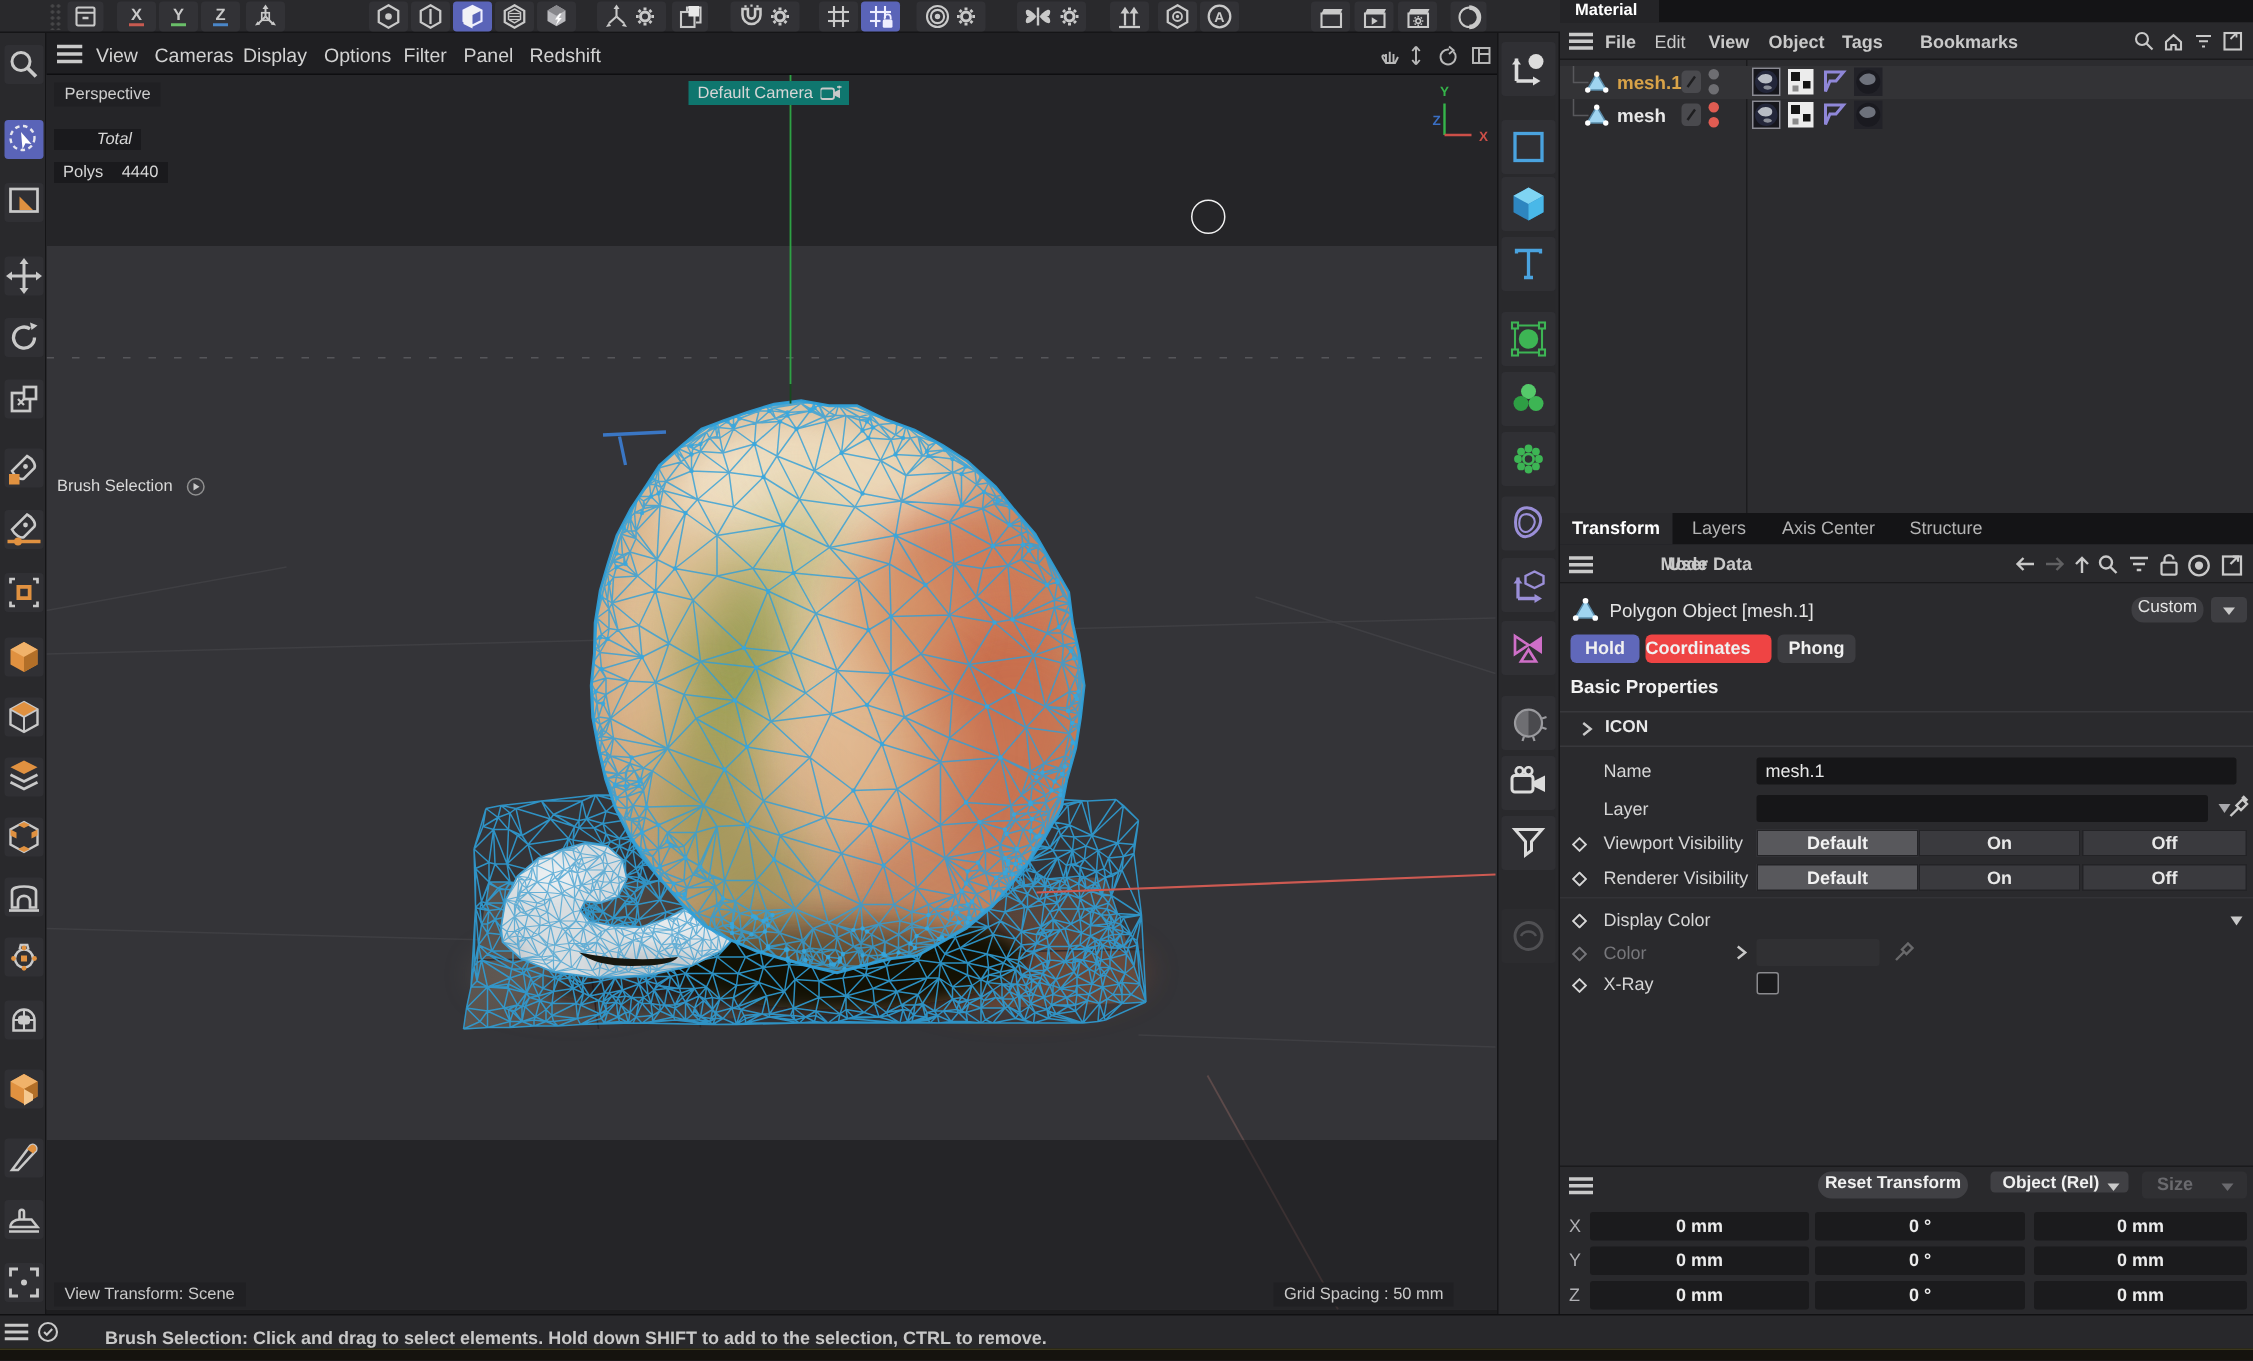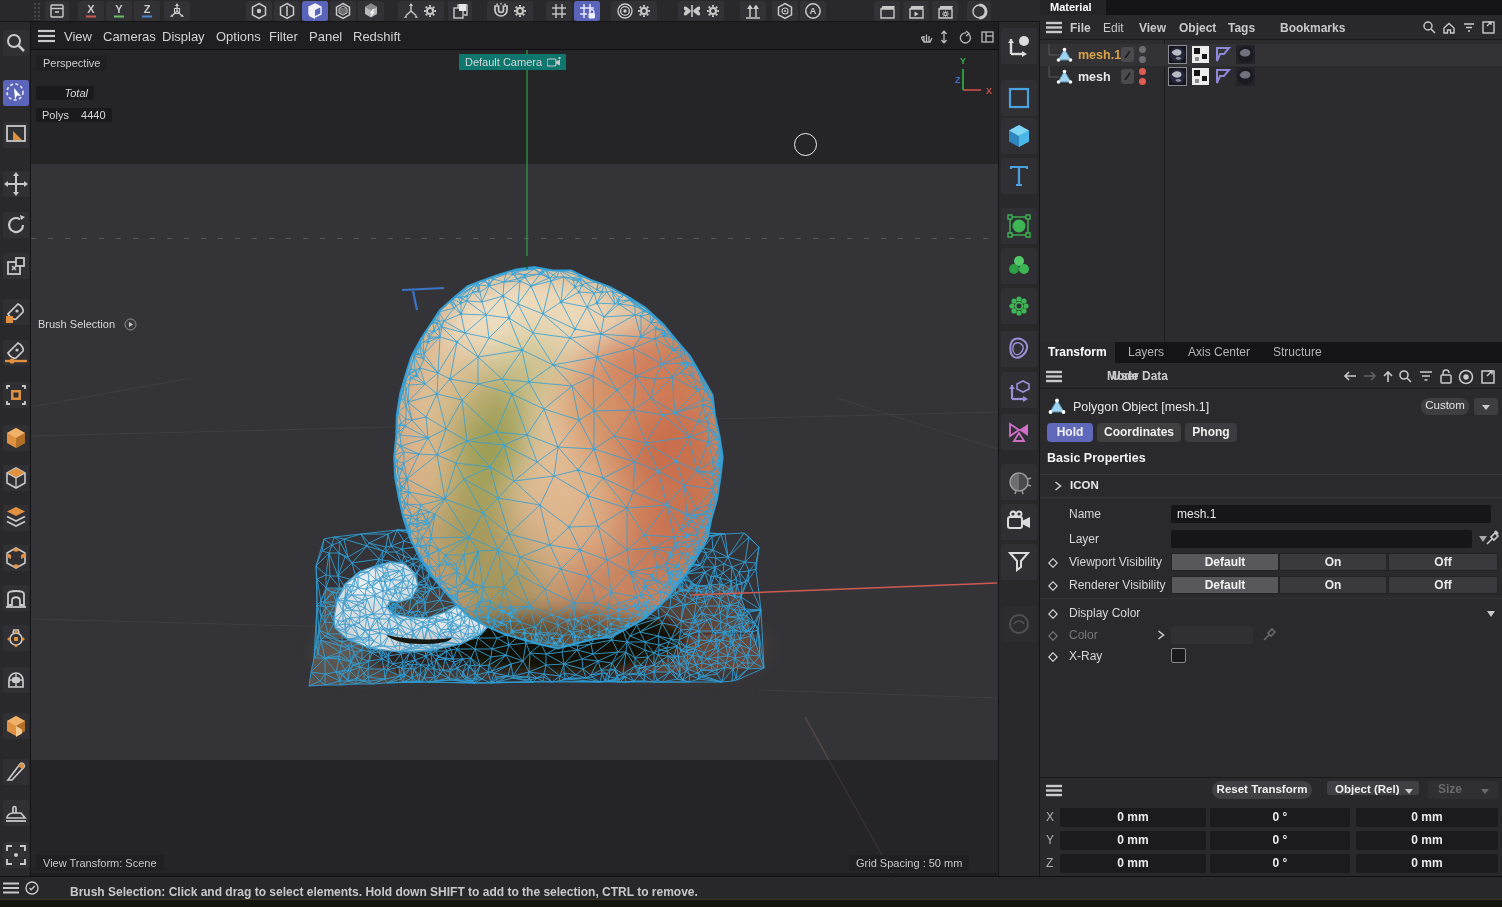--- a/index.html
+++ b/index.html
@@ -1069,7 +1069,7 @@
       </svg>
     </div>
     <div class="abs" style="left:7px;top:423px;width:46px;height:19px;background:#6068ba;border-radius:4px;color:#f0f0f0;font-size:12px;font-weight:bold;text-align:center;padding-top:2px;">Hold</div>
-    <div class="abs" style="left:57px;top:423px;width:84px;height:19px;background:#404040;border-radius:4px;color:#f0f0f0;font-size:12px;font-weight:bold;text-align:center;padding-top:2px;">Coordinates</div>
+    <div class="abs" style="left:57px;top:423px;width:84px;height:19px;background:#ef4444;border-radius:4px;color:#f0f0f0;font-size:12px;font-weight:bold;padding-top:2px;">Coordinates</div>
     <div class="abs" style="left:145px;top:423px;width:52px;height:19px;background:#3c3c40;border-radius:4px;color:#f0f0f0;font-size:12px;font-weight:bold;text-align:center;padding-top:2px;">Phong</div>
     <div class="abs" style="left:7px;top:451px;color:#f2f2f2;font-size:12.5px;font-weight:bold;">Basic Properties</div>
     <div class="abs" style="left:0;top:474px;width:462px;height:24px;border-top:1px solid #38383c;border-bottom:1px solid #38383c;"></div>

